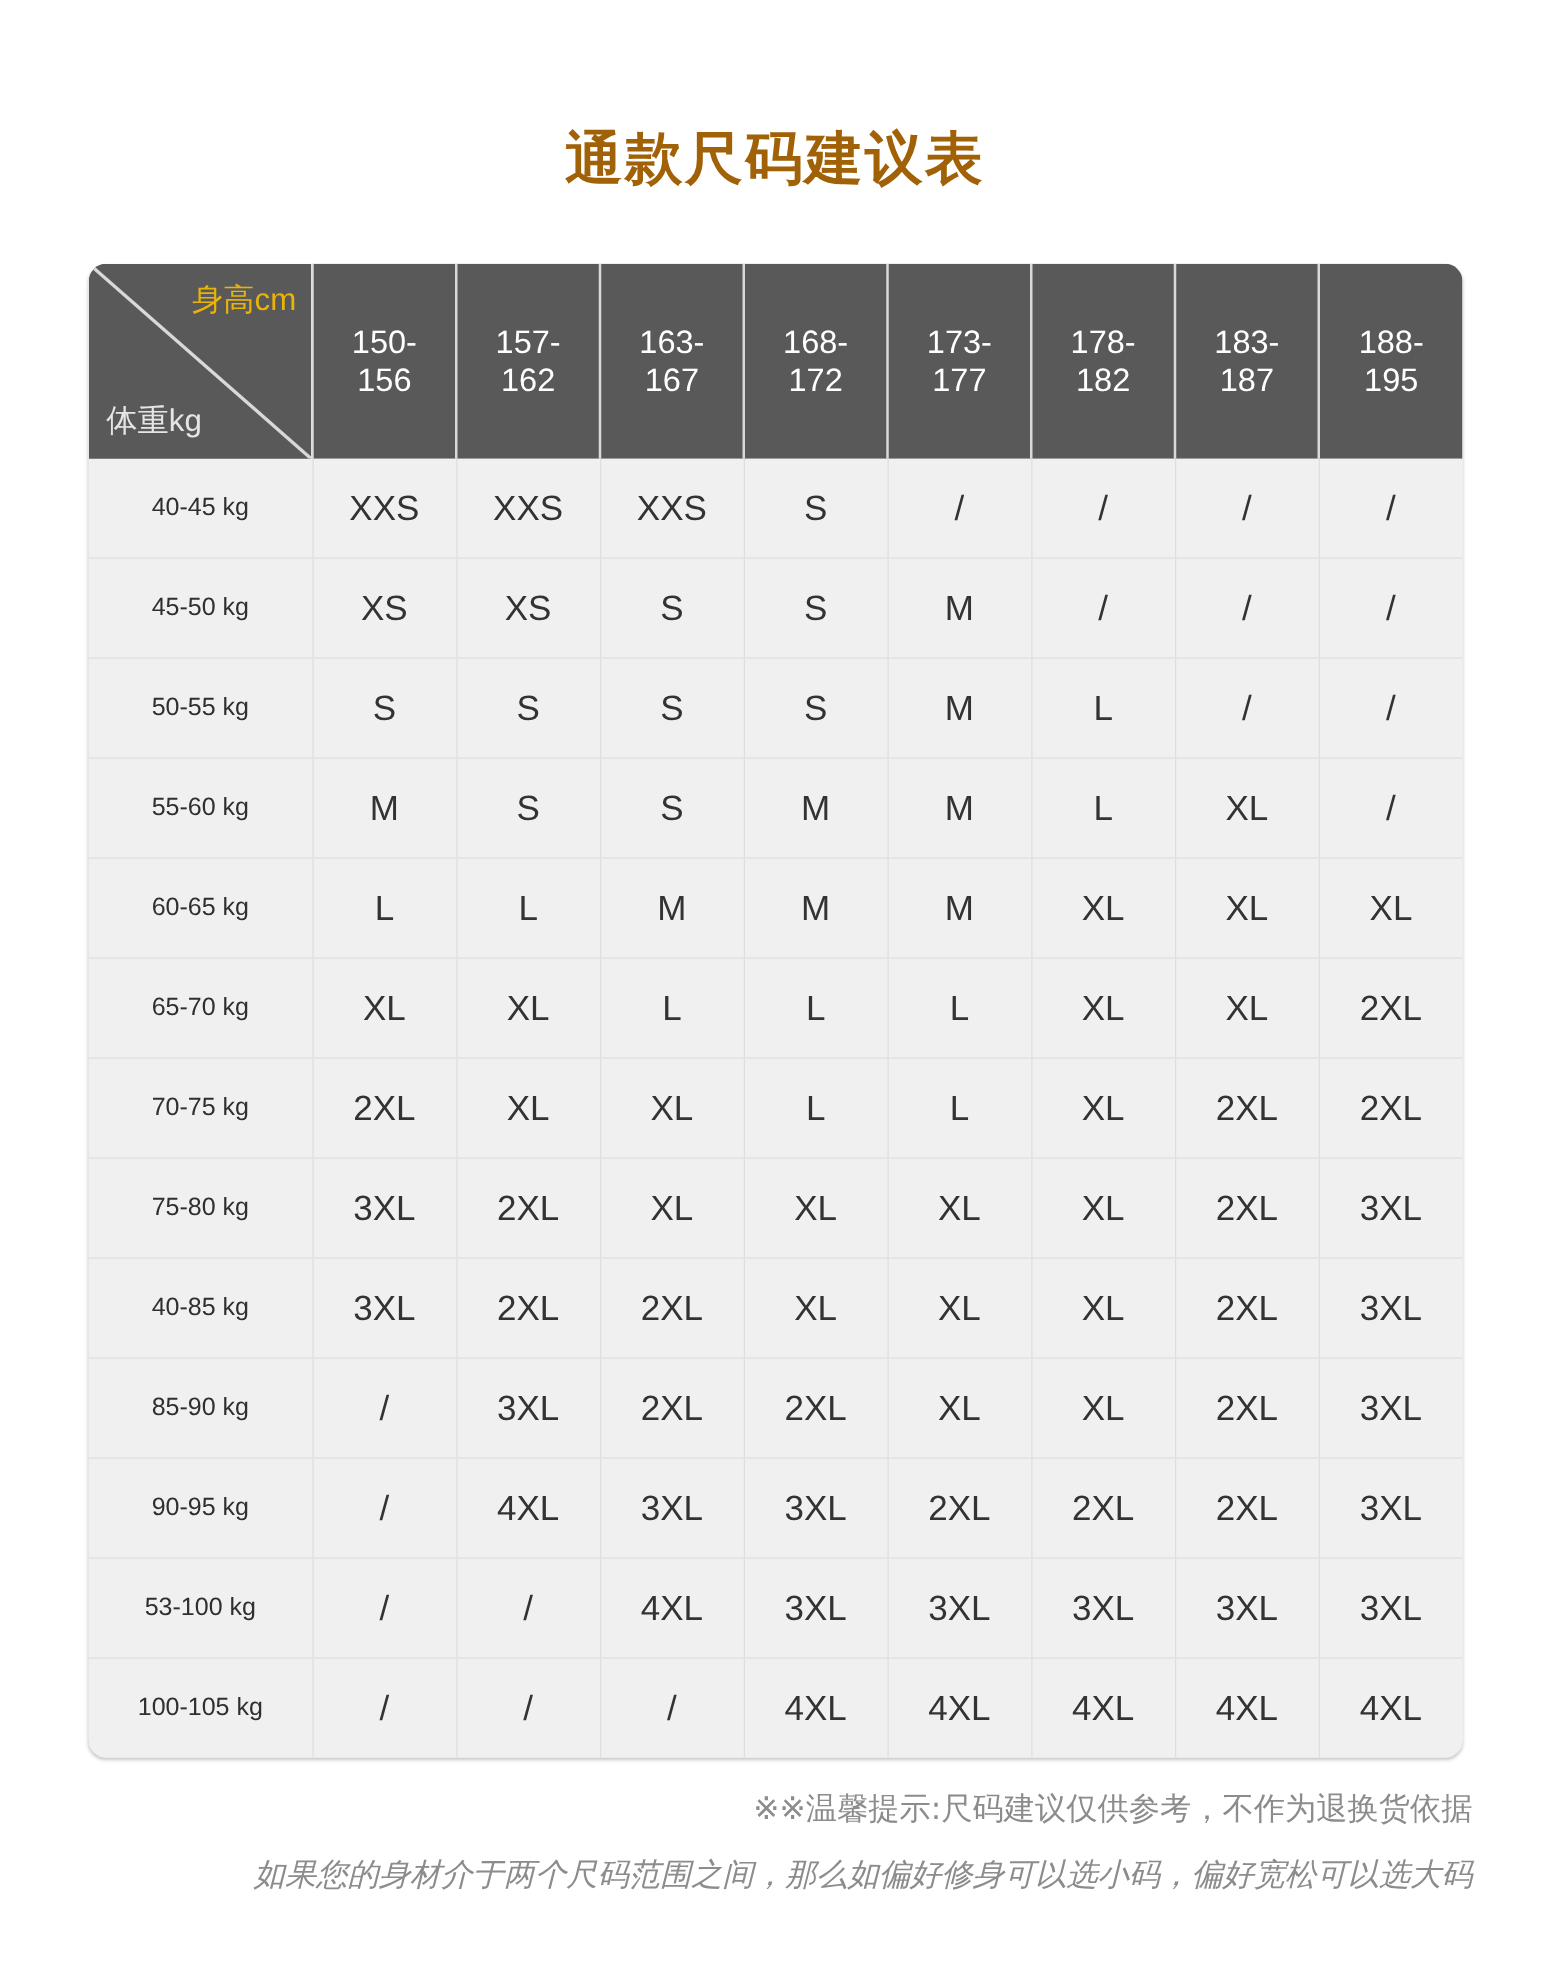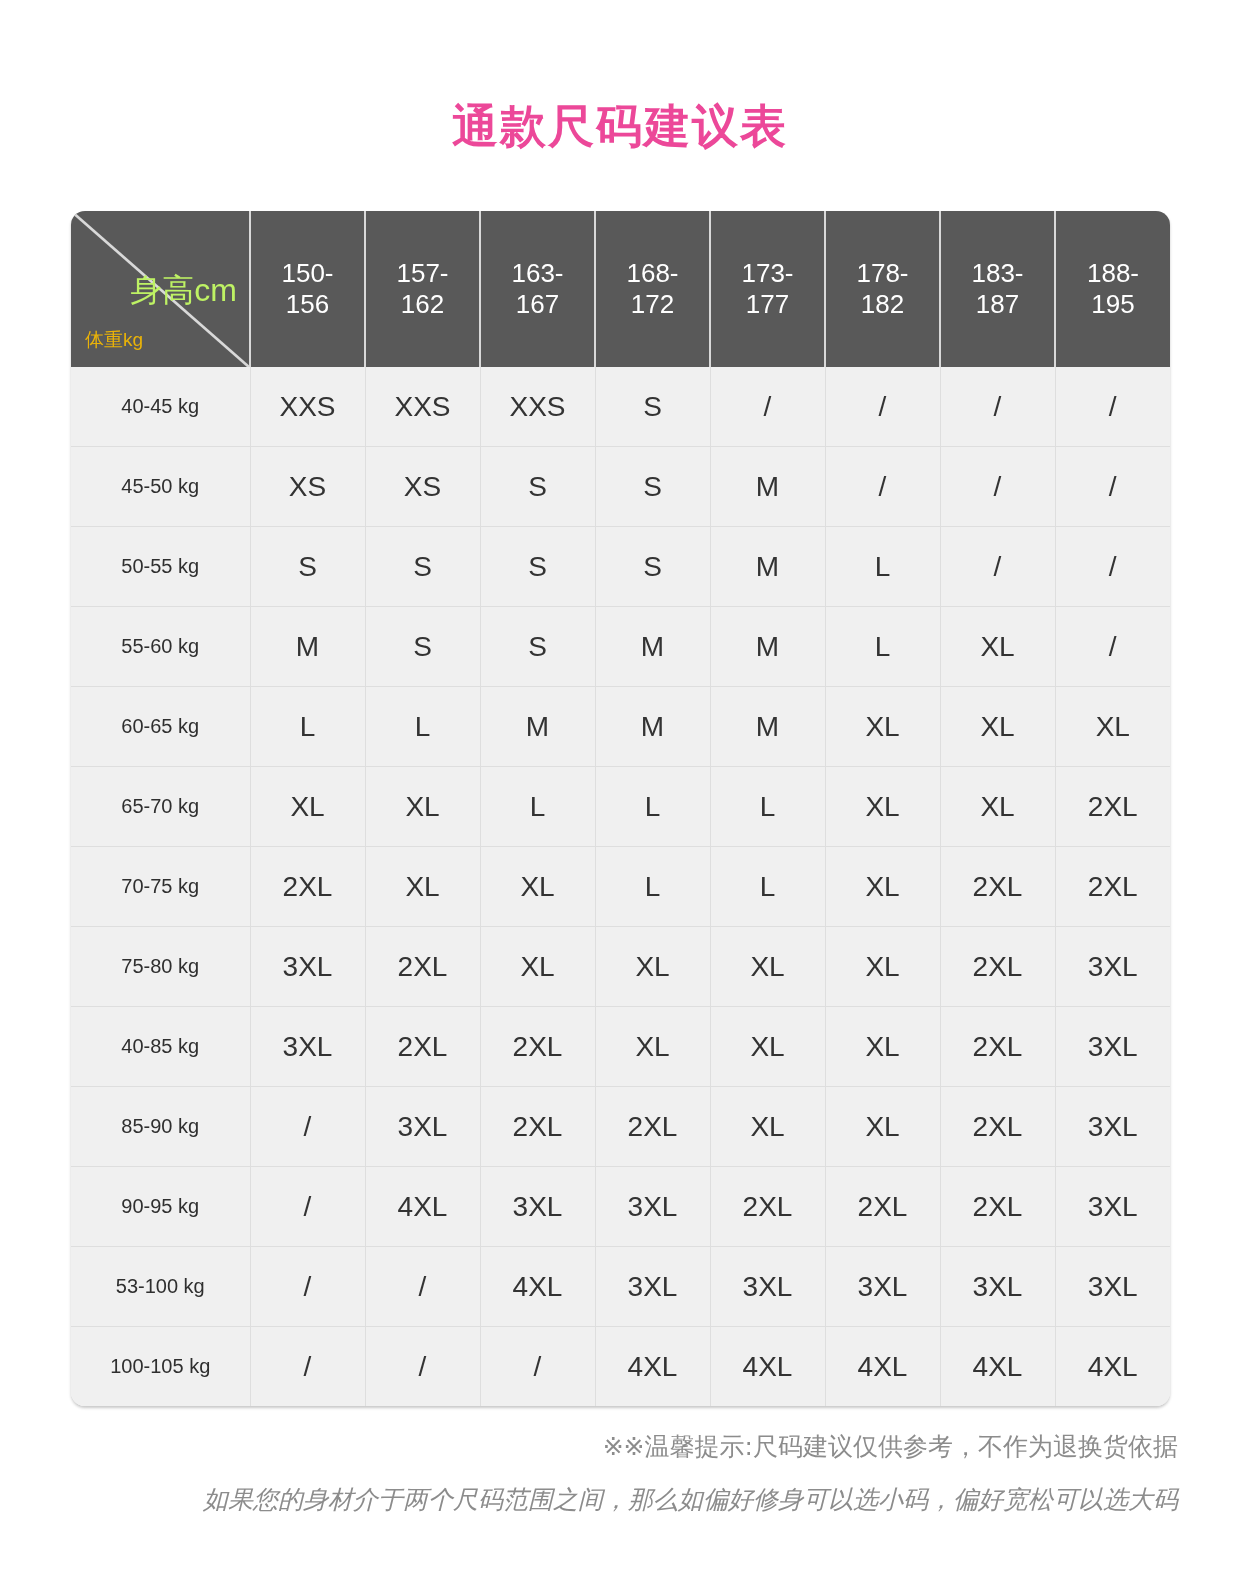--- a/index.html
+++ b/index.html
@@ -31,7 +31,7 @@
     font-size: 46px;
     font-weight: bold;
     letter-spacing: 2px;
-    color: #ec4899;
+    color: #a16207;
     font-family: "DejaVu Sans", "Liberation Sans", sans-serif;
   }
 

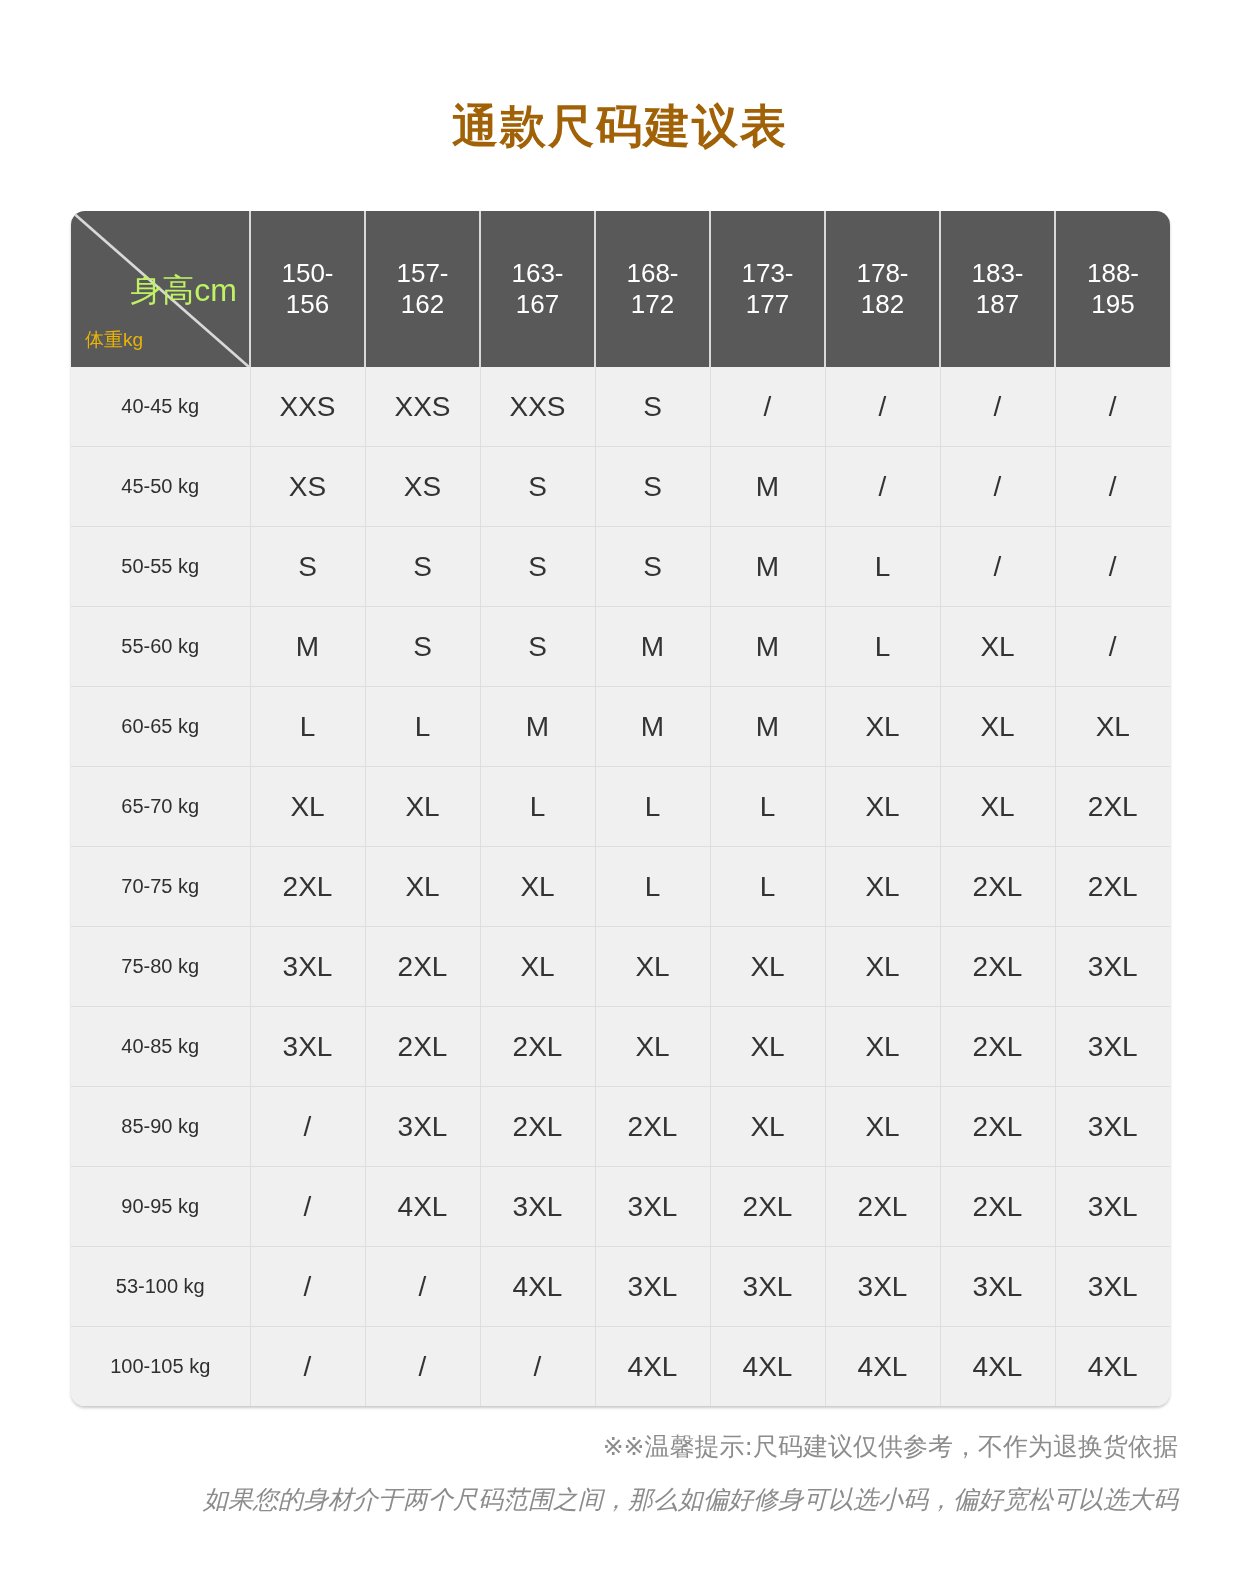--- a/index.html
+++ b/index.html
@@ -92,10 +92,9 @@
     position: absolute;
     top: 12px;
     right: 12px;
-    font-size: 32px;
-    color: #bef264;
+    font-size: 25px;
+    color: #eab308;
     white-space: nowrap;
-    margin-top: 46px;
   }
   th.corner .lbl-weight {
     position: absolute;

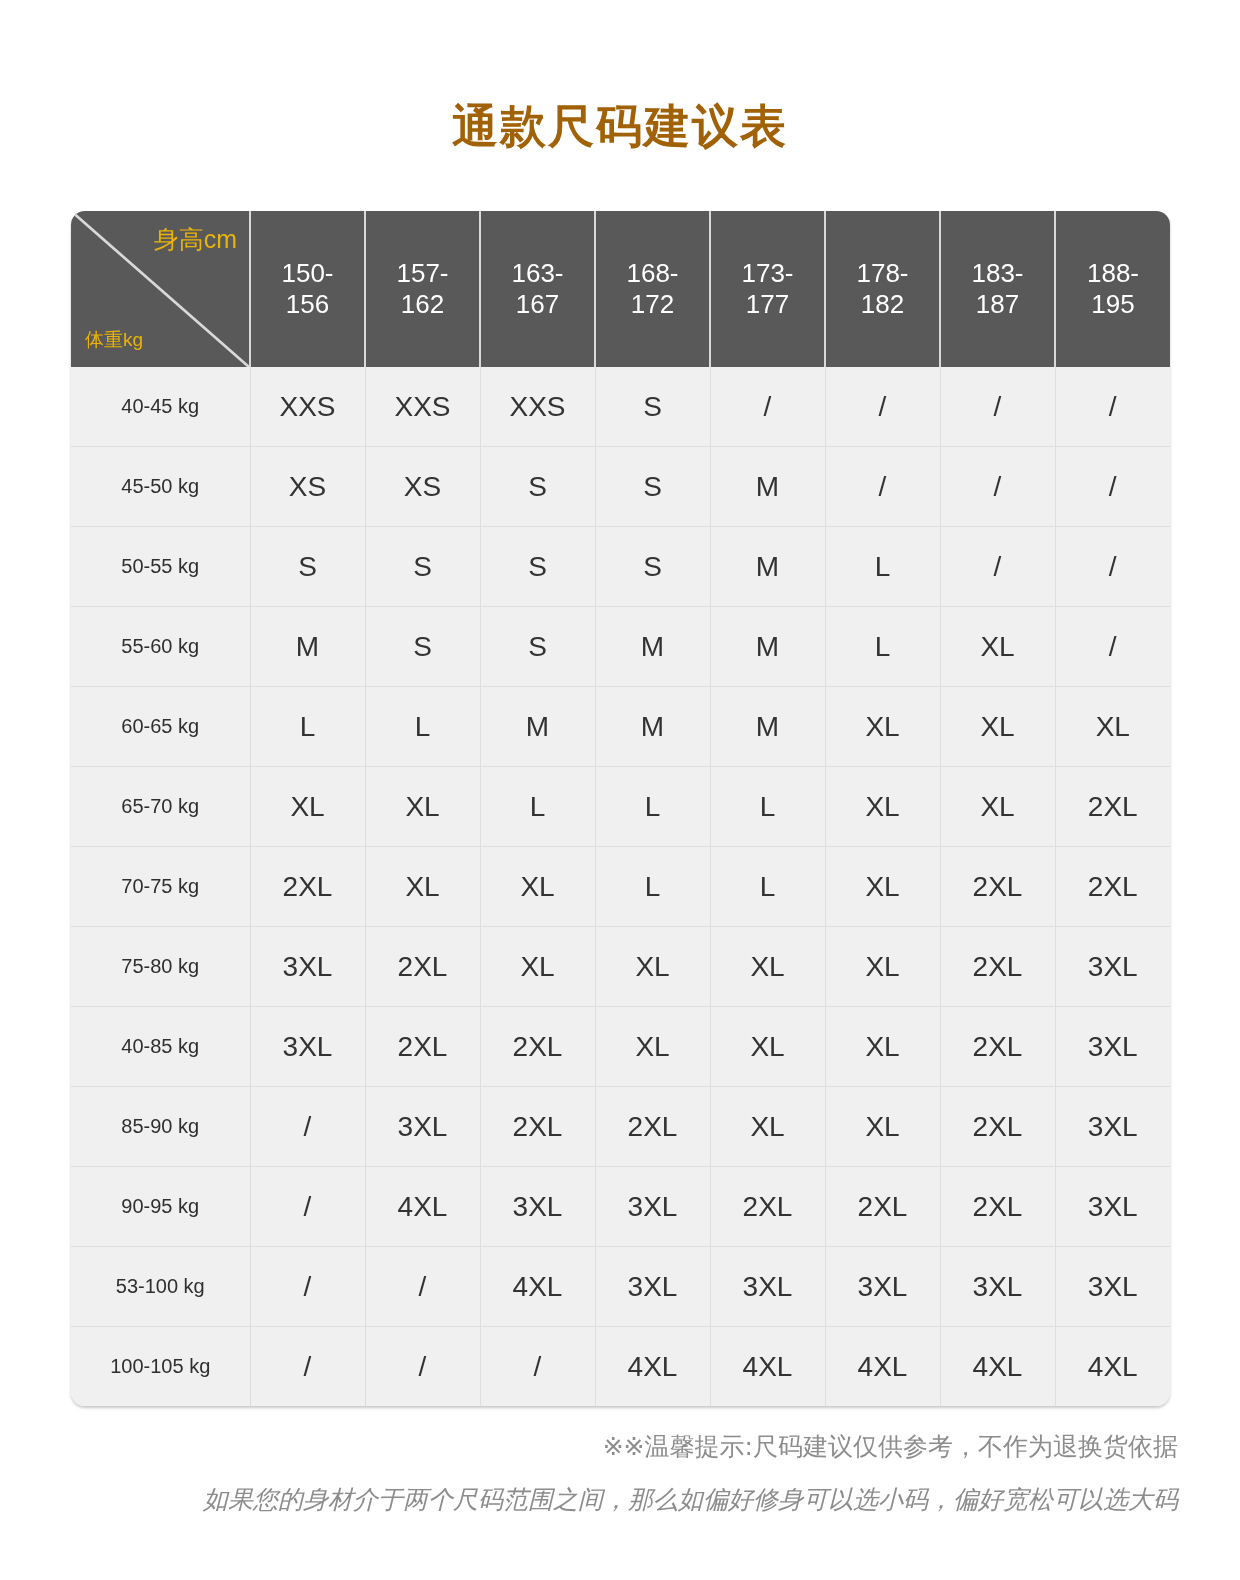--- a/index.html
+++ b/index.html
@@ -100,8 +100,8 @@
     position: absolute;
     bottom: 14px;
     left: 14px;
-    font-size: 19px;
-    color: #eab308;
+    font-size: 25px;
+    color: #e5e5e5;
     white-space: nowrap;
   }
 

